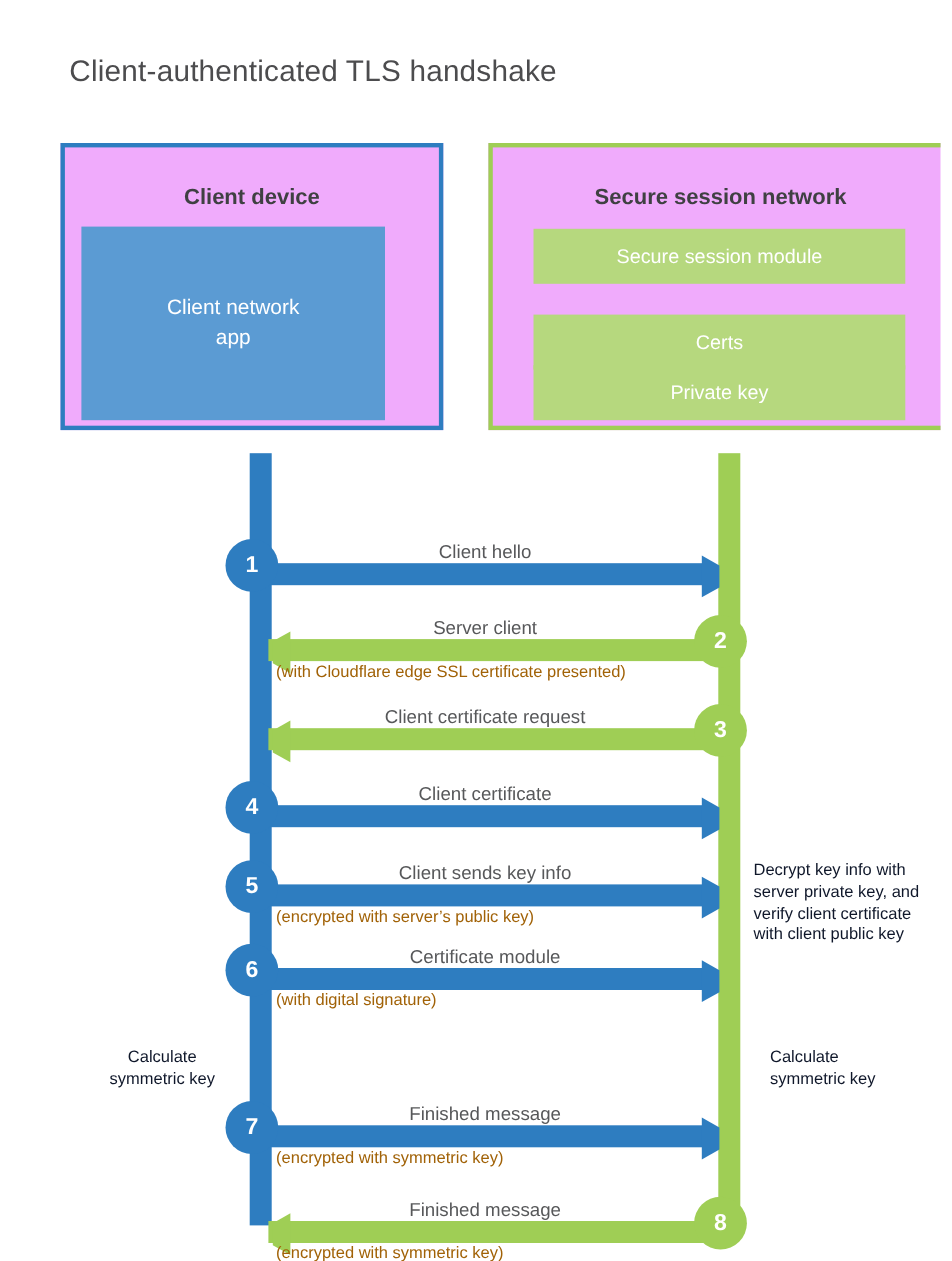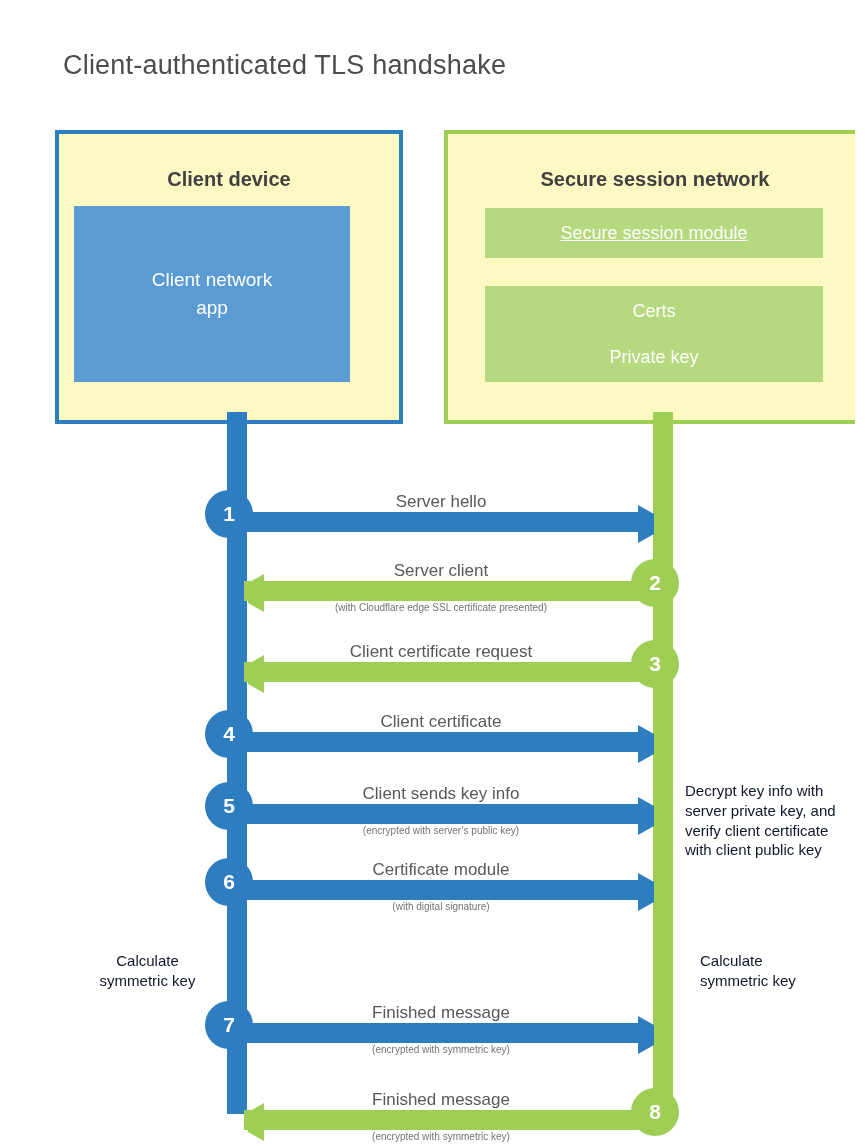--- a/index.html
+++ b/index.html
@@ -13,7 +13,7 @@
   }
 
   
-  .actor-box { position:absolute; top:110px; height:294px; background:#fef9c3; }
+  .actor-box { position:absolute; top:110px; height:261px; background:#f0abfc; }
   .client-box { left:35px;  width:348px; border:4px solid #2e7dc0; }
   .server-box { left:424px; width:422px; border:4px solid #9fce55; }
   .actor-title {

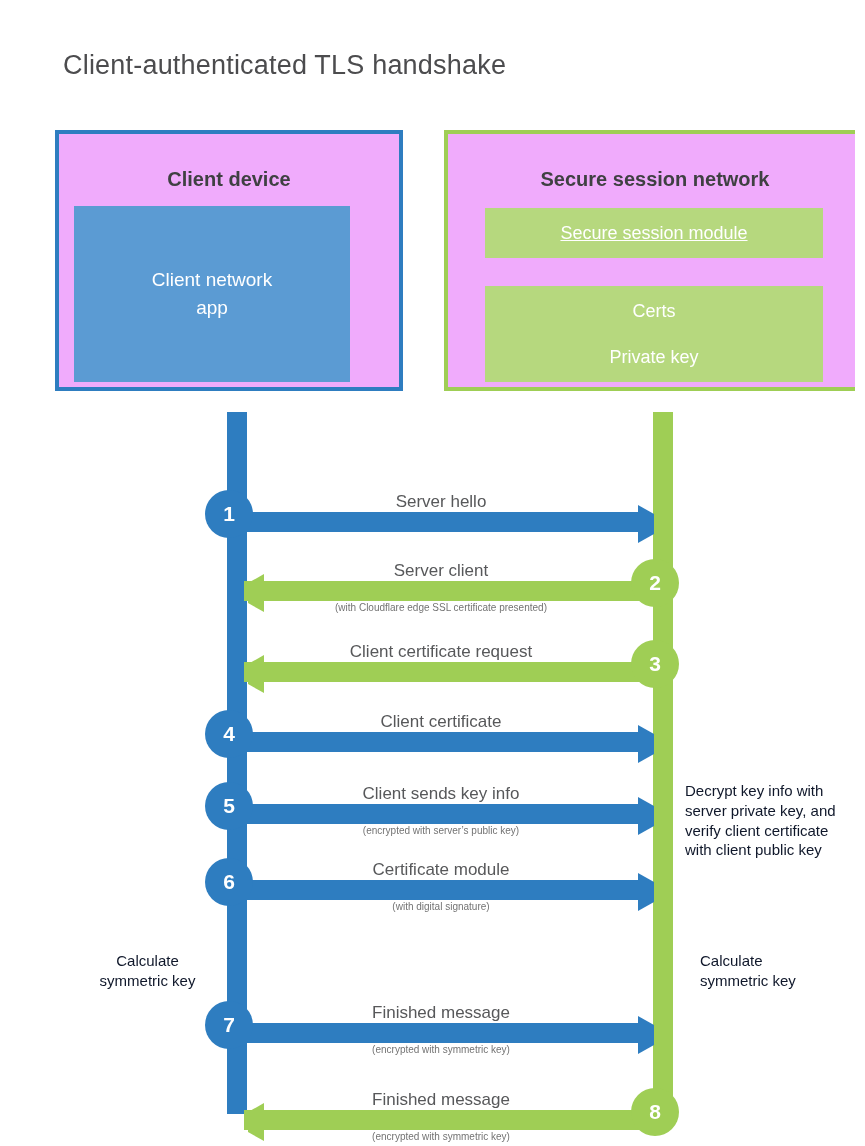--- a/index.html
+++ b/index.html
@@ -31,7 +31,7 @@
     background:#b6d87e; color:#ffffff; font-size:18px;
     display:flex; align-items:center; justify-content:center; text-align:center;
   }
-  .bar-0 { top:74px;text-decoration:underline; } .bar-1 { top:152px; } .bar-2 { top:198px; }
+  .bar-0 { top:74px; } .bar-1 { top:152px; } .bar-2 { top:198px; }
 
   
   .lifeline { position:absolute; top:392px; width:5px; height:702px; }

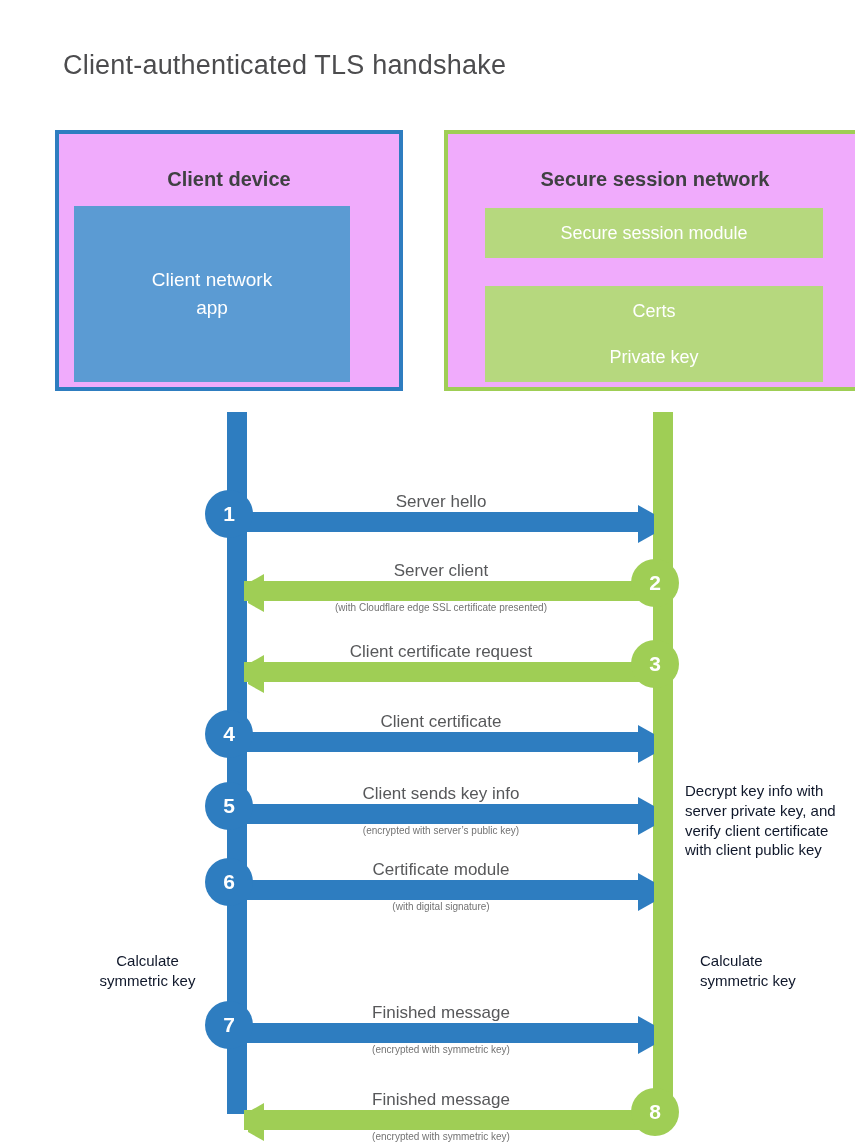--- a/index.html
+++ b/index.html
@@ -93,7 +93,7 @@
   <div class="lifeline green"></div>
 
   <div class="step blue" style="top:494px">
-    <div class="label">Server hello</div>
+    <div class="label">Client hello</div>
     <div class="line"></div>
     <div class="head"></div>
     <div class="circle">1</div>

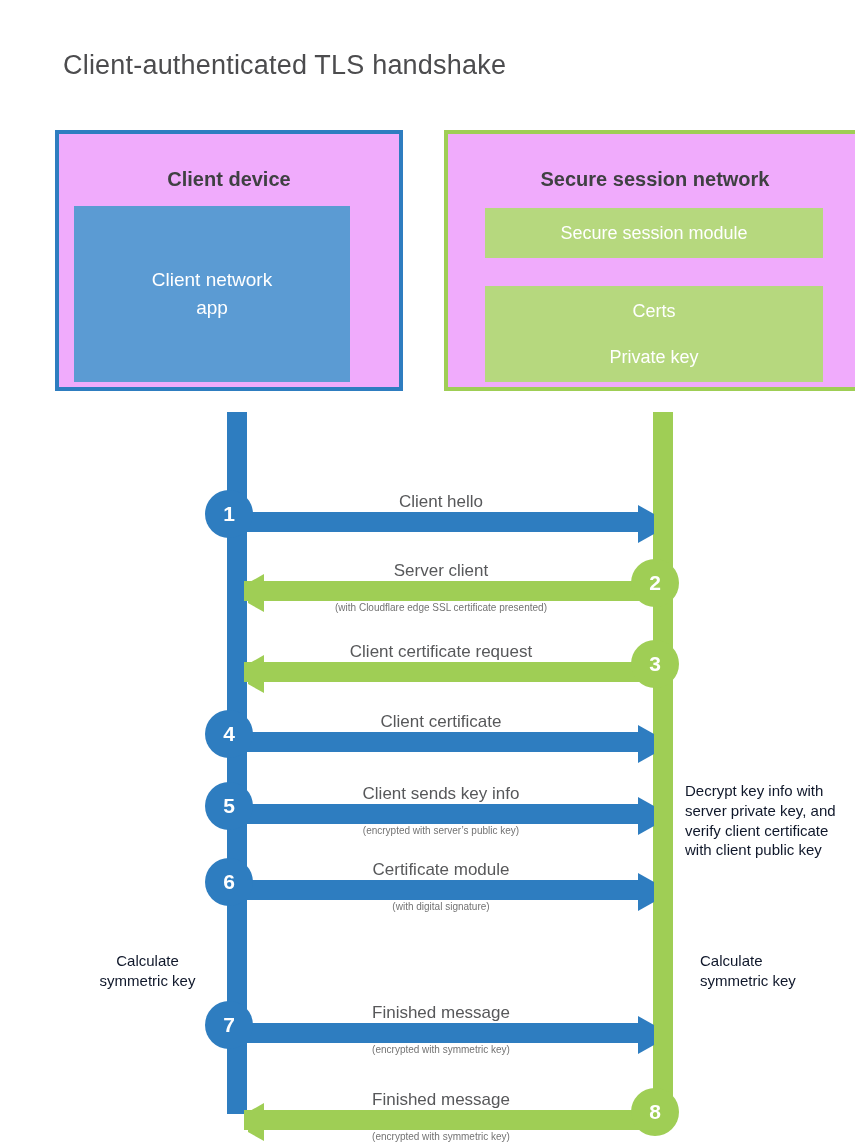--- a/index.html
+++ b/index.html
@@ -60,7 +60,7 @@
   }
   .step .subtitle {
     position:absolute; left:221px; width:400px; top:9px;
-    text-align:center; font-size:10px; color:#737373;
+    text-align:left; font-size:15px; color:#a16207;
   }
 
   

